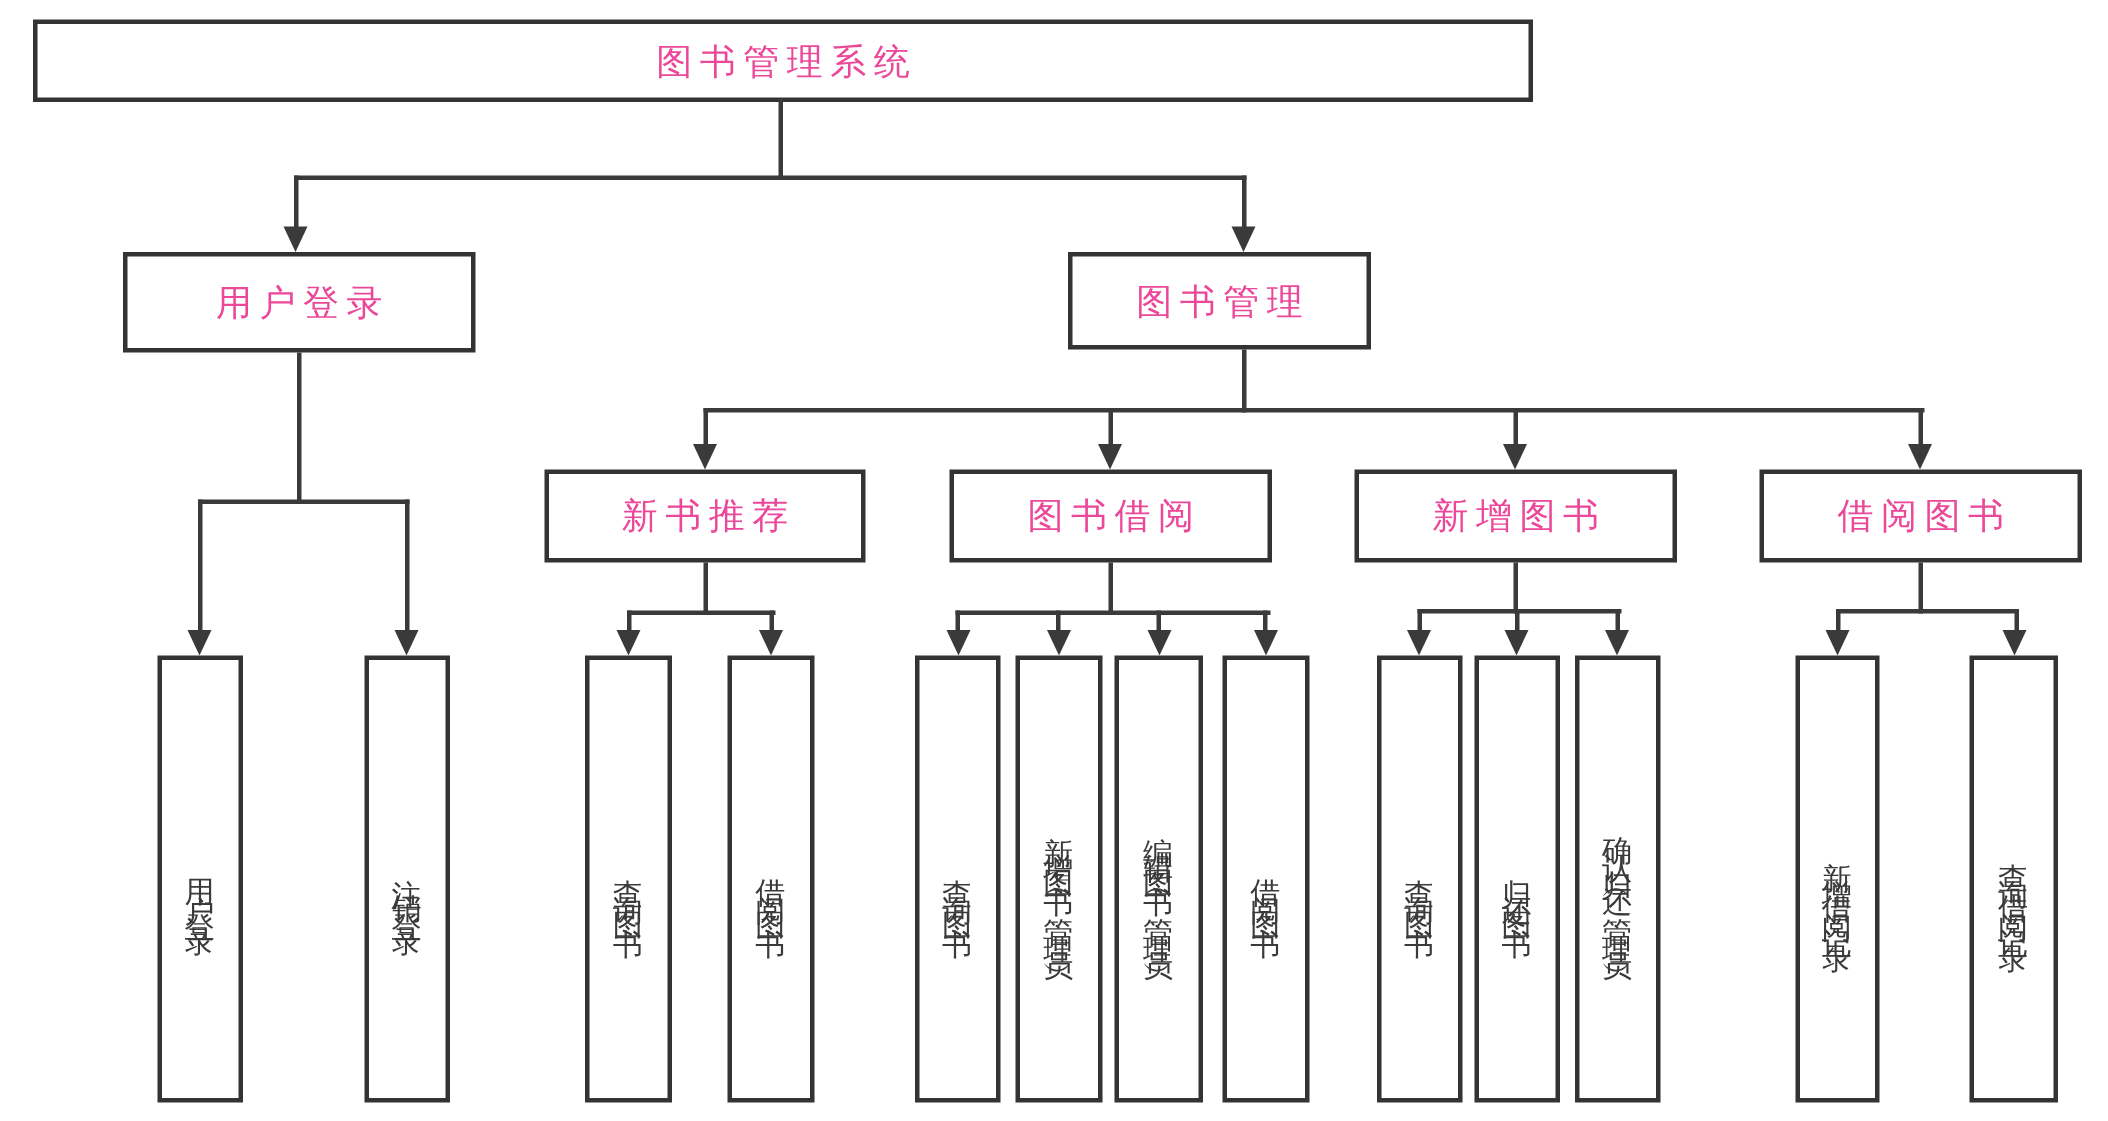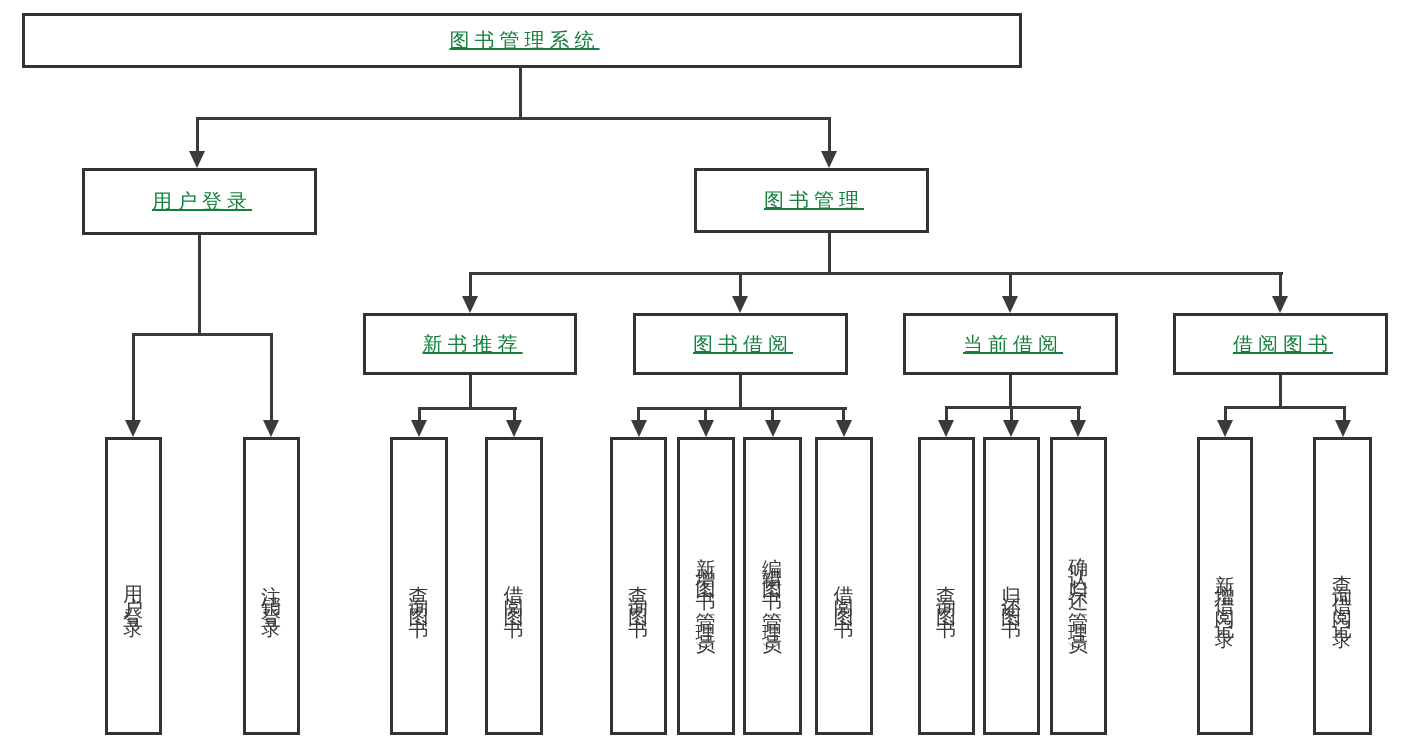--- a/index.html
+++ b/index.html
@@ -22,12 +22,11 @@
     justify-content:center;
   }
   .hbox span{
-    font-size:20px;
+    font-size:24px;
     letter-spacing:5px;
     padding-left:5px;
     white-space:nowrap;
-    color:#15803d;
-    text-decoration:underline;
+    color:#ec4899;
   }
   .vbox{top:437px;height:298px;}
   .vbox .vtext{

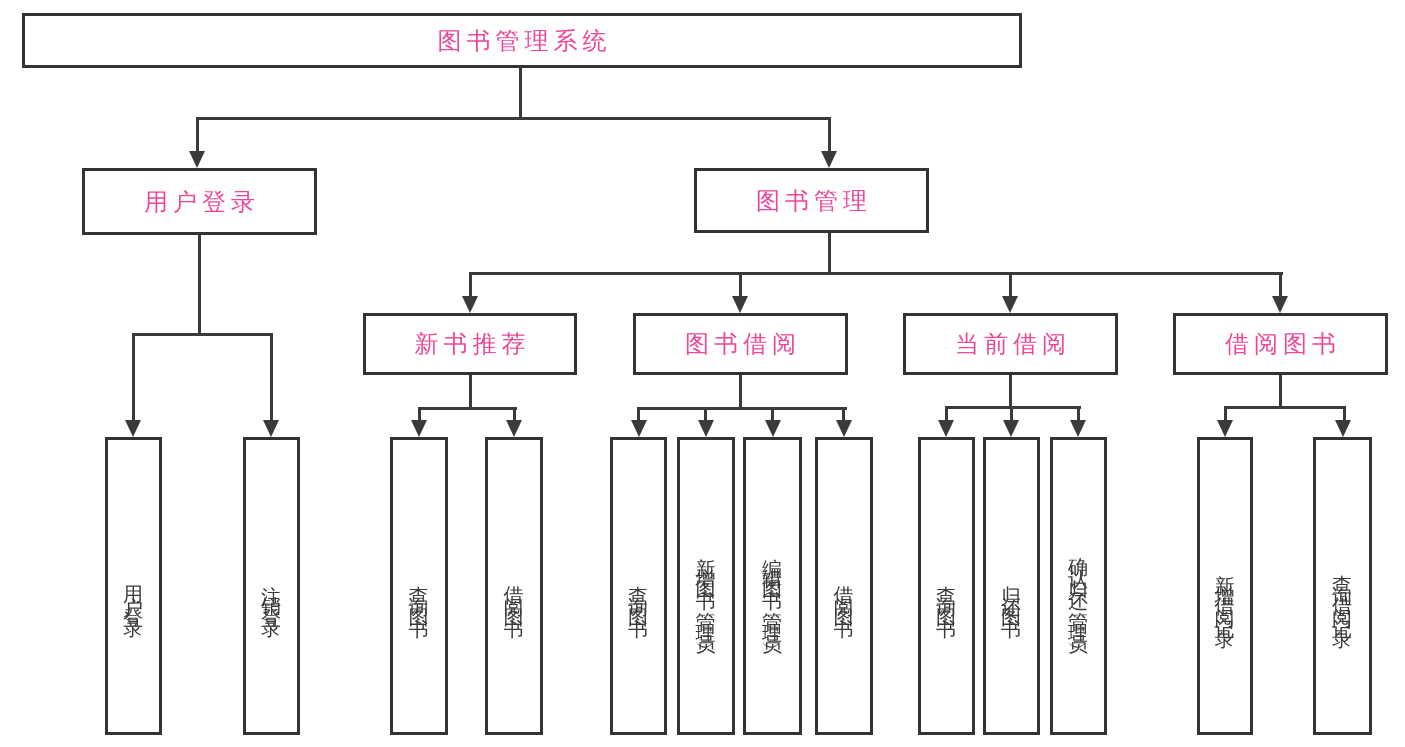--- a/index.html
+++ b/index.html
@@ -75,7 +75,7 @@
   <div class="box hbox" style="left:82px;top:168px;width:235px;height:67px">
     <span>用户登录</span>
   </div>
-  <div class="box hbox" style="left:694px;top:168px;width:235px;height:65px">
+  <div class="box hbox" style="left:712px;top:168px;width:202px;height:65px">
     <span>图书管理</span>
   </div>
 

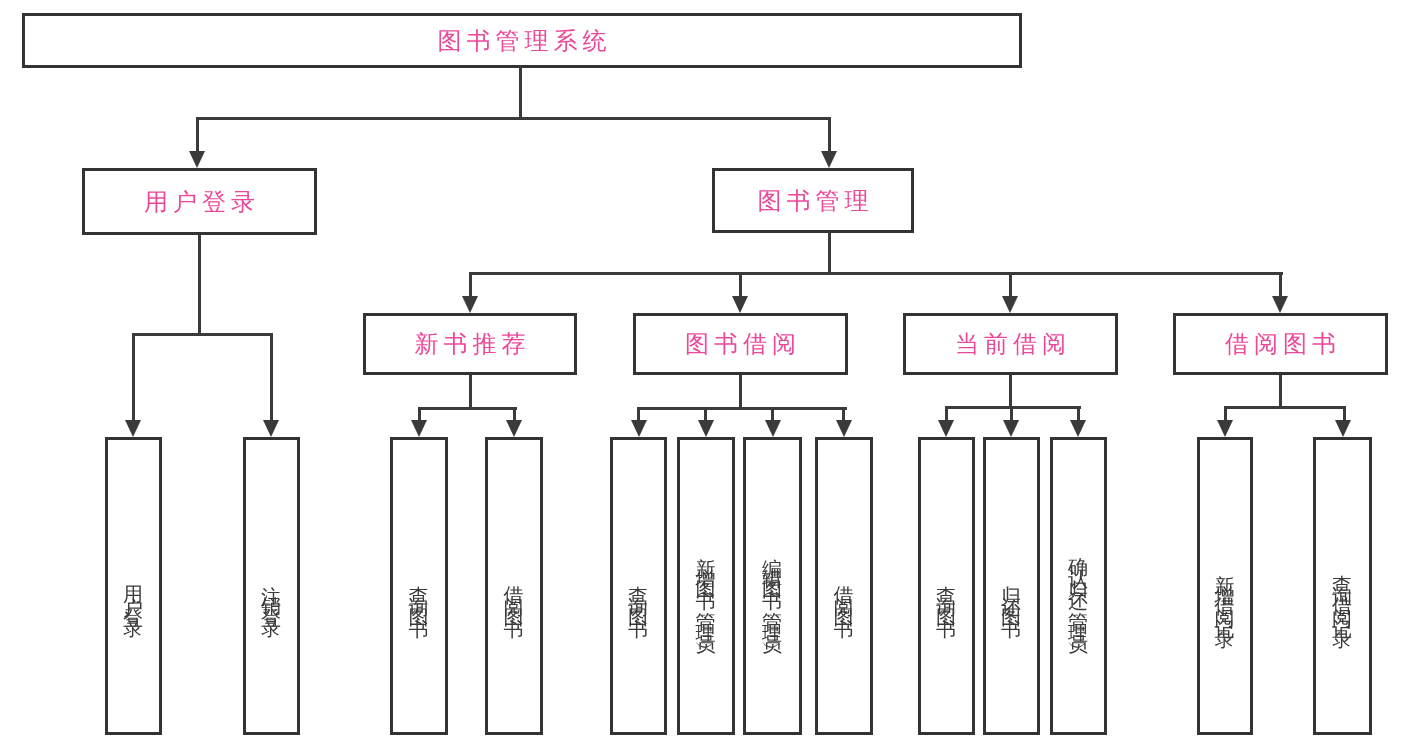--- a/index.html
+++ b/index.html
@@ -104,7 +104,7 @@
     <span>图书借阅</span>
   </div>
   <div class="box hbox" style="left:903px;top:313px;width:215px;height:62px">
-    <span>当前借阅</span>
+    <span>新增图书</span>
   </div>
   <div class="box hbox" style="left:1173px;top:313px;width:215px;height:62px">
     <span>借阅图书</span>

